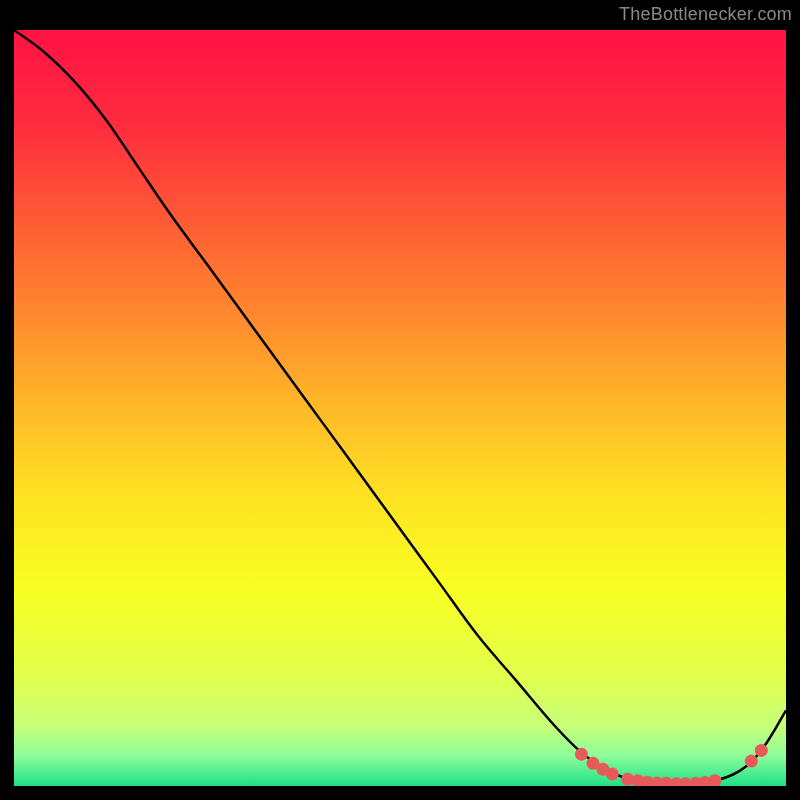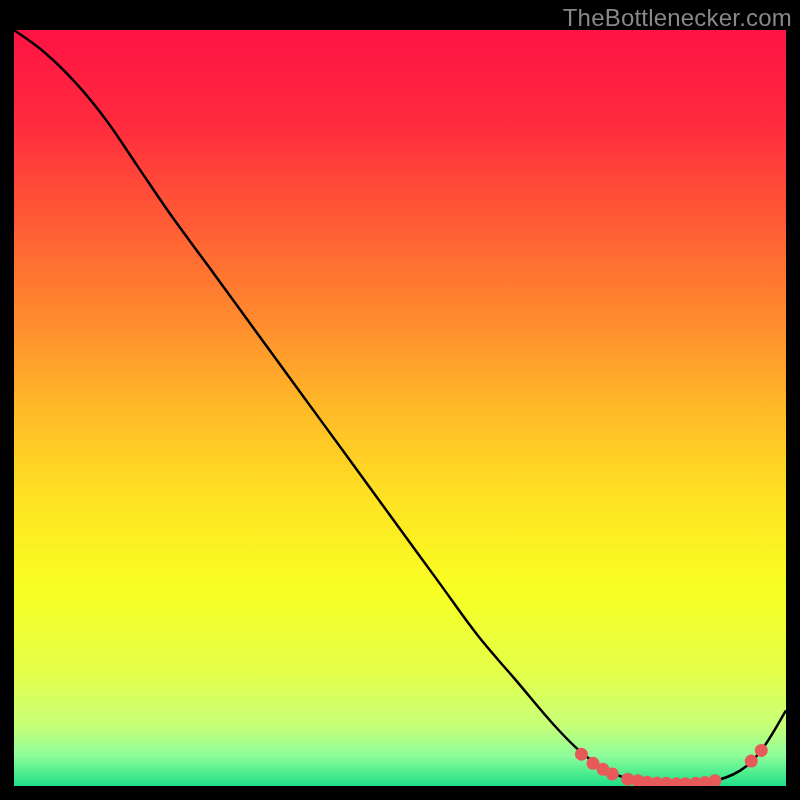--- a/index.html
+++ b/index.html
@@ -22,7 +22,7 @@
     top: 4px;
     right: 8px;
     color: #888;
-    font-size: 24px;
+    font-size: 18px;
     font-weight: 500;
     letter-spacing: 0.2px;
   }

